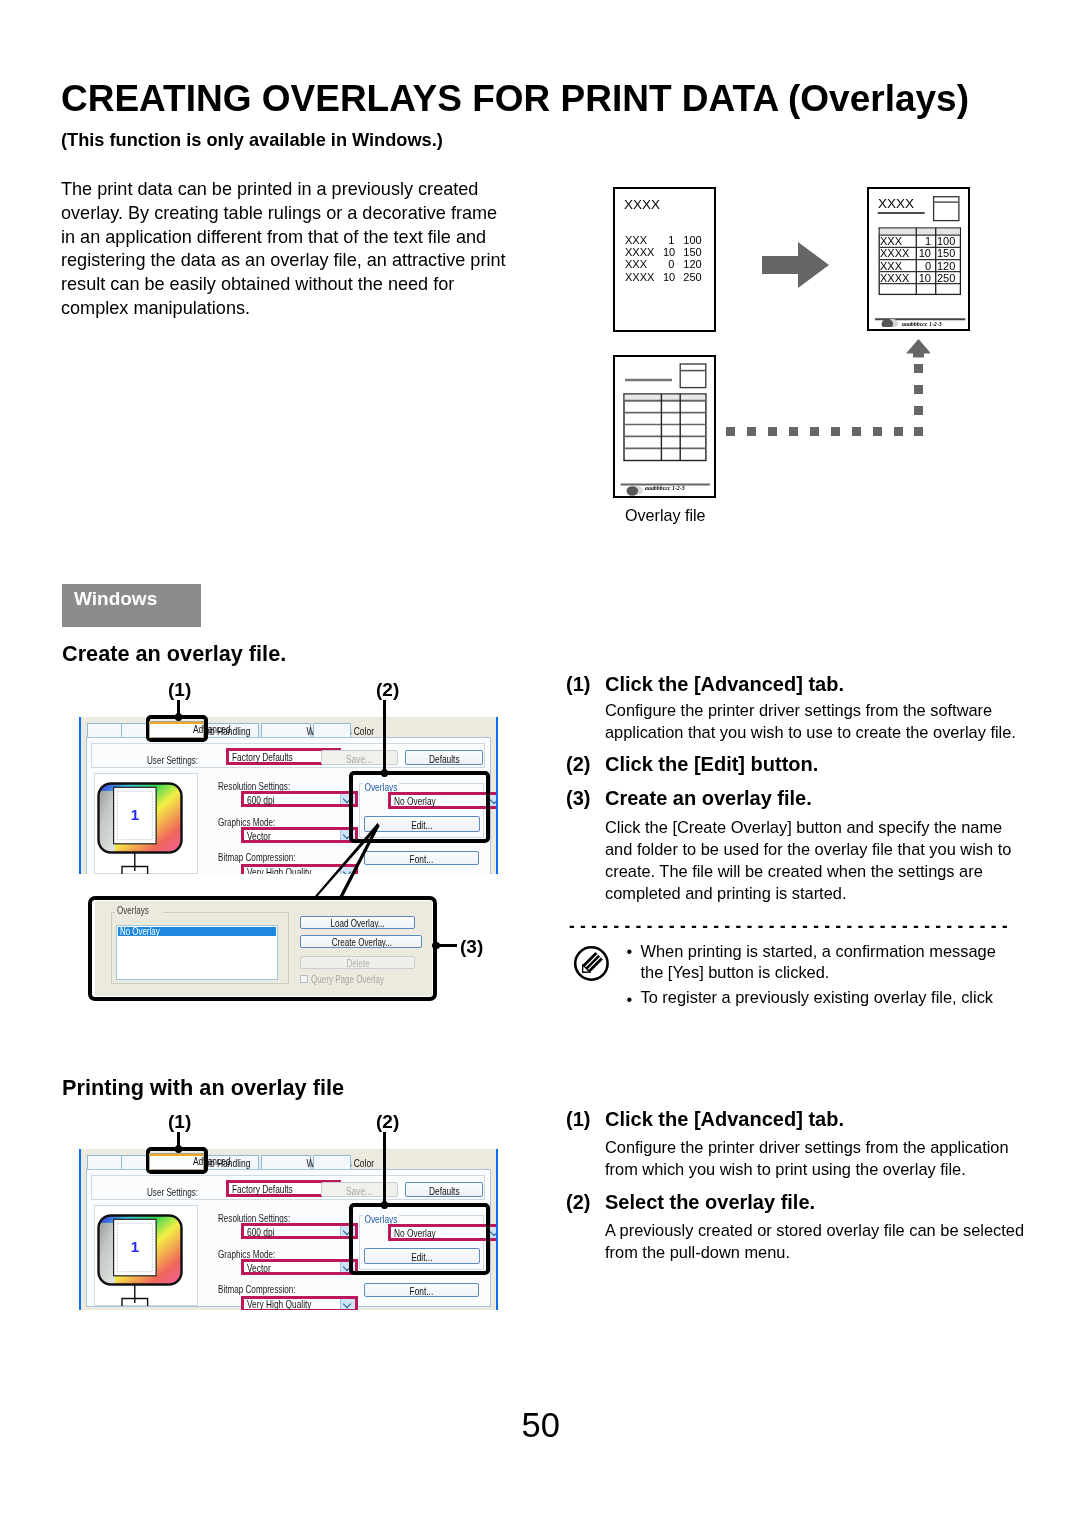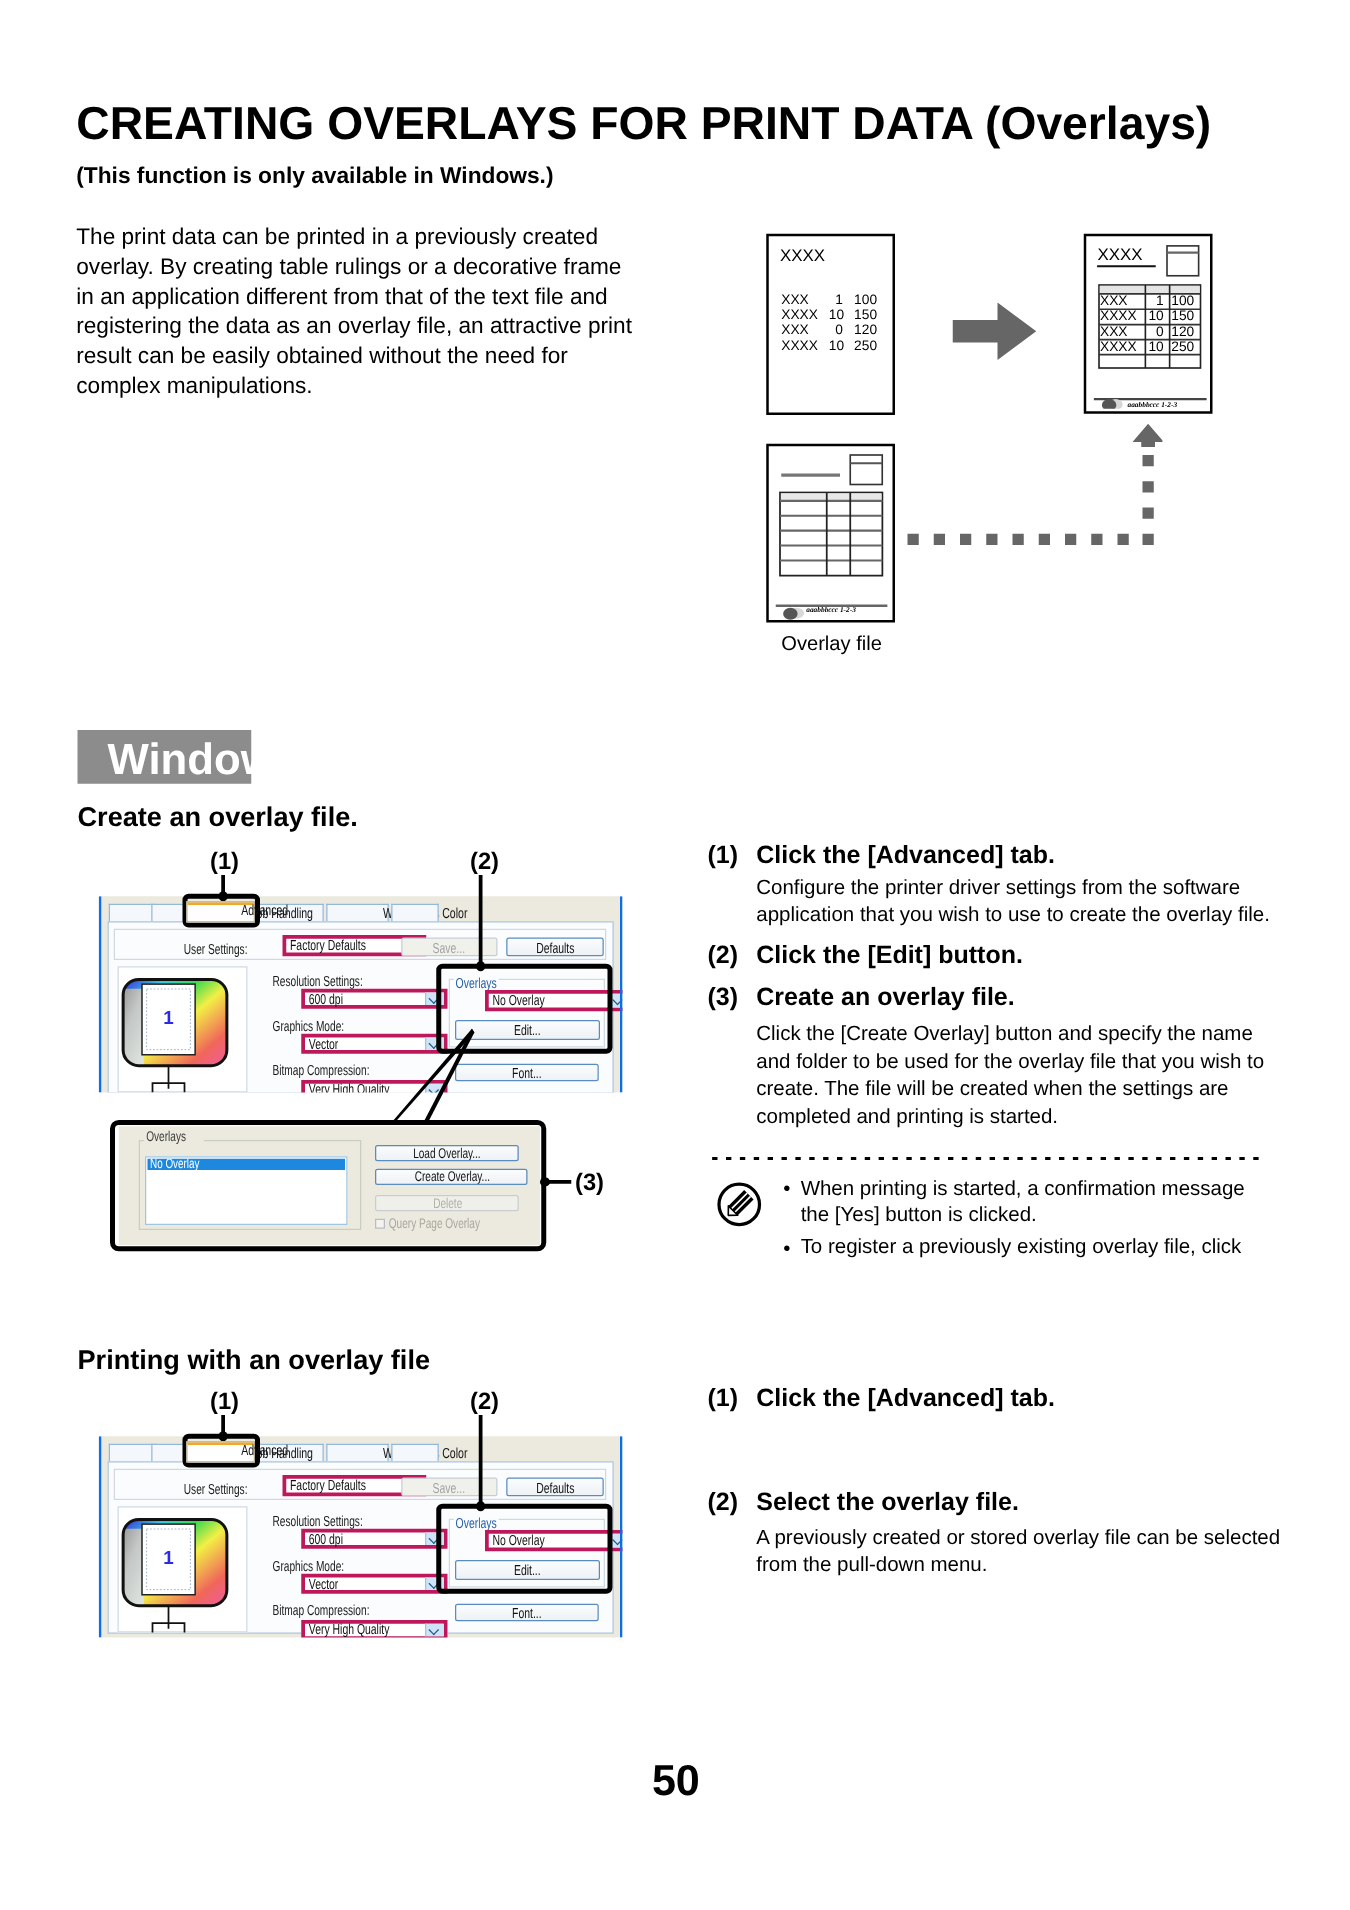--- a/index.html
+++ b/index.html
@@ -15,7 +15,7 @@
   .docbox{position:absolute;border:2px solid #000;background:#fff;box-sizing:border-box;}
   .overlay-caption{position:absolute;font-size:16.1px;}
   #winbadge{left:62px;top:584px;width:139px;height:43px;background:#8c8c8c;}
-  #winbadge span{position:absolute;left:24px;top:4px;color:#fff;font-size:35px;font-weight:bold;}
+  #winbadge span{position:absolute;left:12px;top:4px;color:#fff;font-size:19px;font-weight:bold;}
   .sec-h{font-size:21.7px;font-weight:bold;}
   #sec1h{left:62px;top:641px;}
   #sec2h{left:62px;top:1075px;}

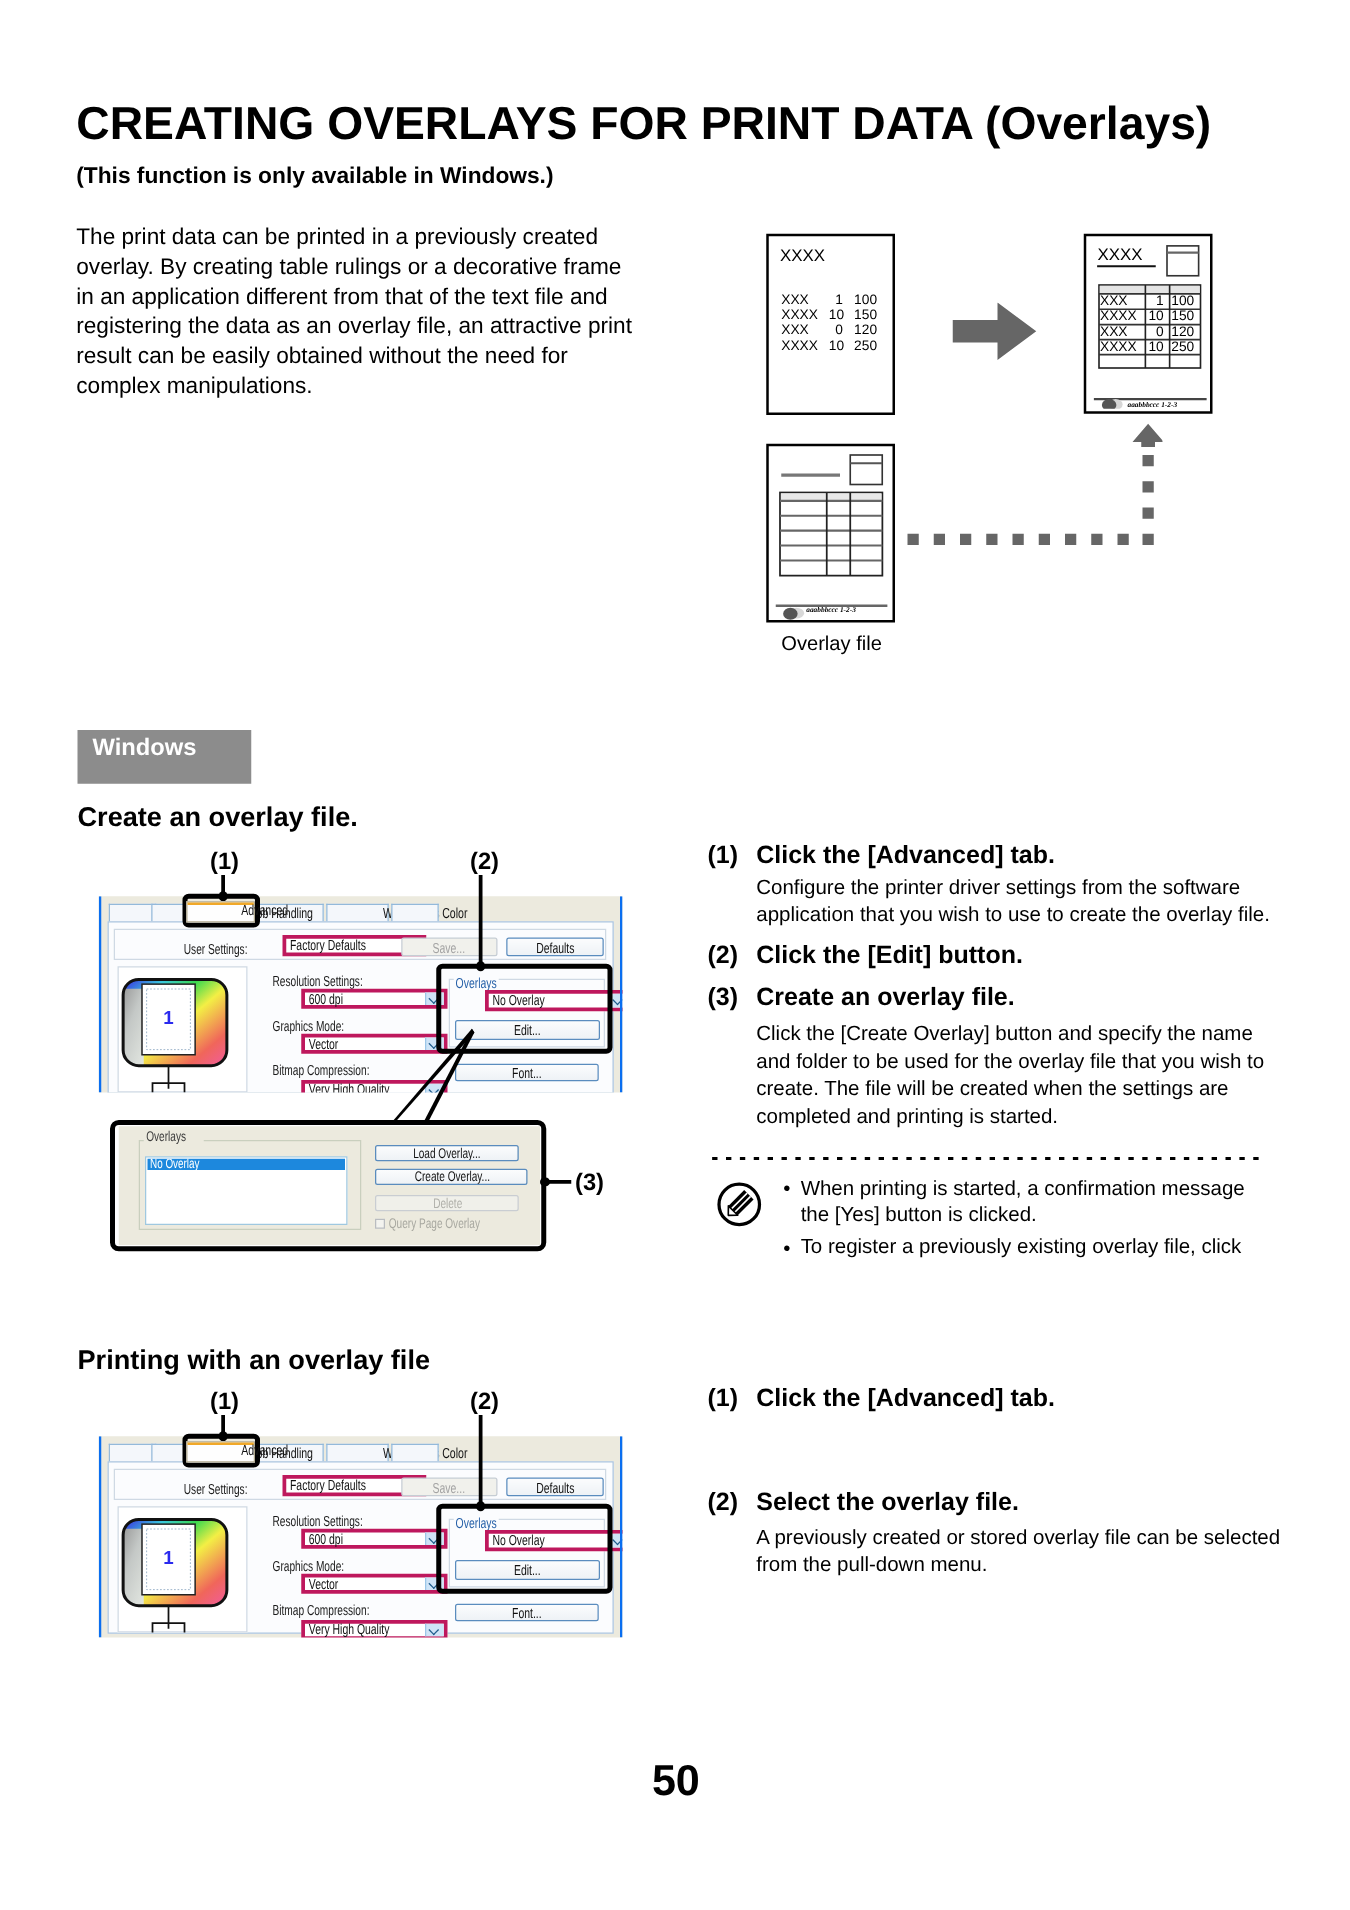--- a/index.html
+++ b/index.html
@@ -189,6 +189,10 @@
   <div class="abs sec-h" id="sec2h">Printing with an overlay file</div>
   <div class="step-num" style="top:1108px;">(<span>1</span>)</div>
   <div class="step-title" style="top:1108px;">Click the [Advanced] tab.</div>
+  <div class="step-body" style="top:1135.5px;">
+    <div>Configure the printer driver settings from the application</div>
+    <div>from which you wish to print using the overlay file.</div>
+  </div>
   <div class="step-num" style="top:1190.5px;">(<span>2</span>)</div>
   <div class="step-title" style="top:1190.5px;">Select the overlay file.</div>
   <div class="step-body" style="top:1218.5px;">

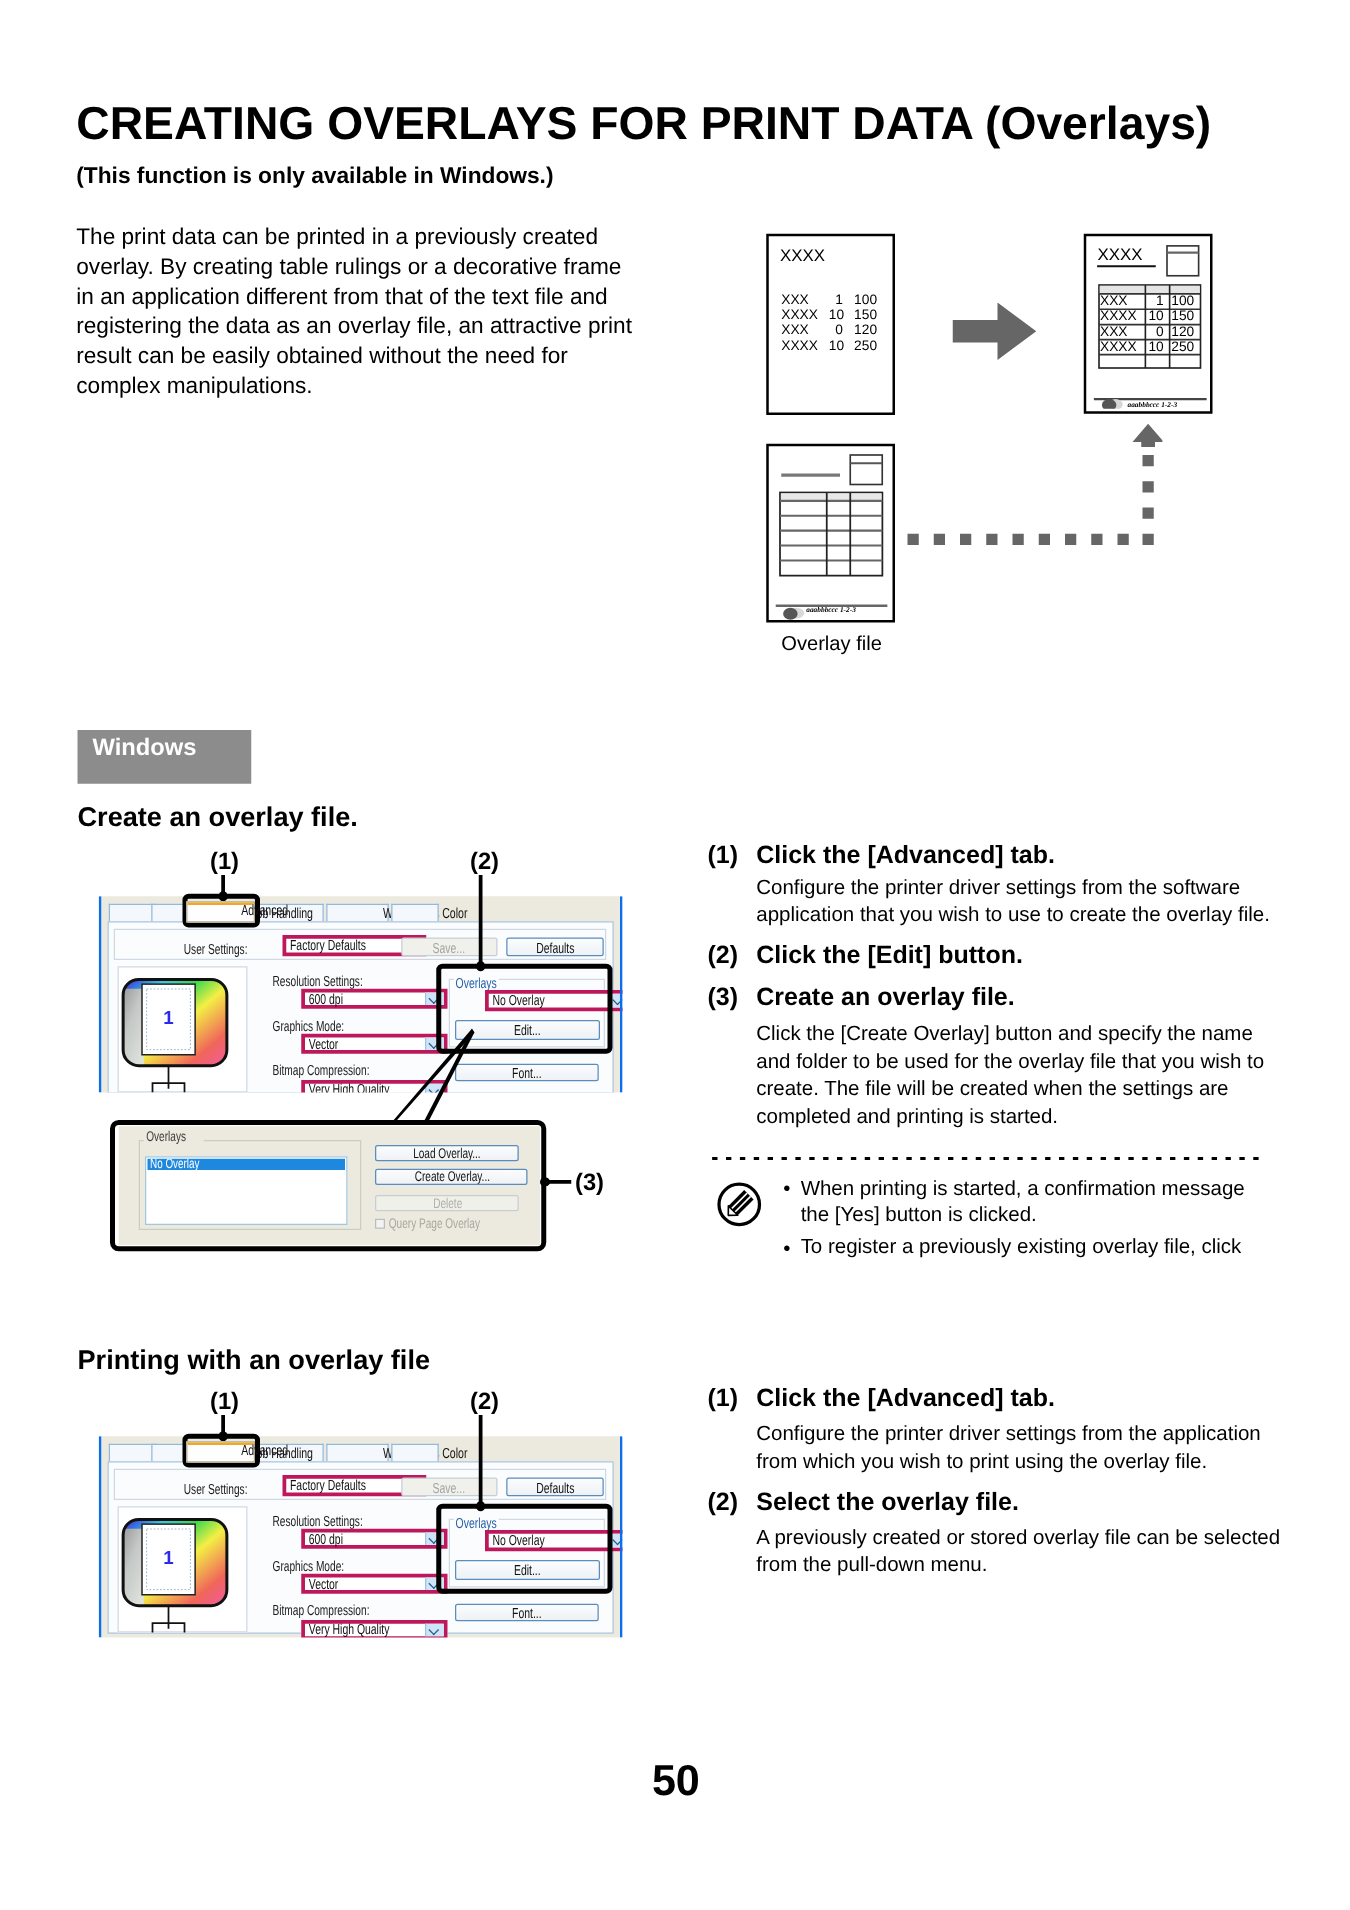--- a/index.html
+++ b/index.html
@@ -23,7 +23,7 @@
   .step-title{position:absolute;font-size:20px;font-weight:bold;left:605px;white-space:nowrap;}
   .step-body{position:absolute;font-size:16.4px;line-height:22px;left:605px;}
   .step-body div{white-space:nowrap;}
-  #pagenum{left:521.5px;top:1406px;font-size:34.5px;font-weight:bold;}
+  #pagenum{left:521.5px;top:1406px;font-size:34.5px;font-weight:normal;}
 
   
   .dlg{position:absolute;width:419px;overflow:hidden;font-family:"Liberation Sans",sans-serif;

